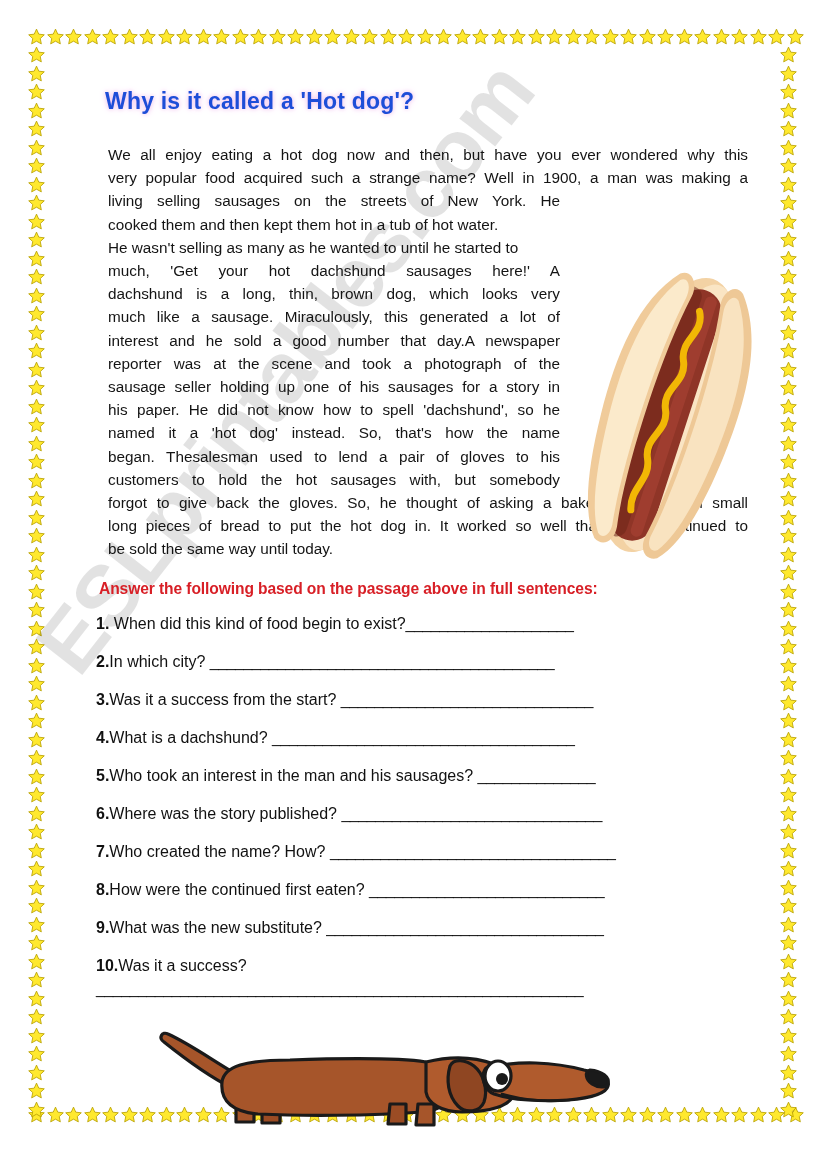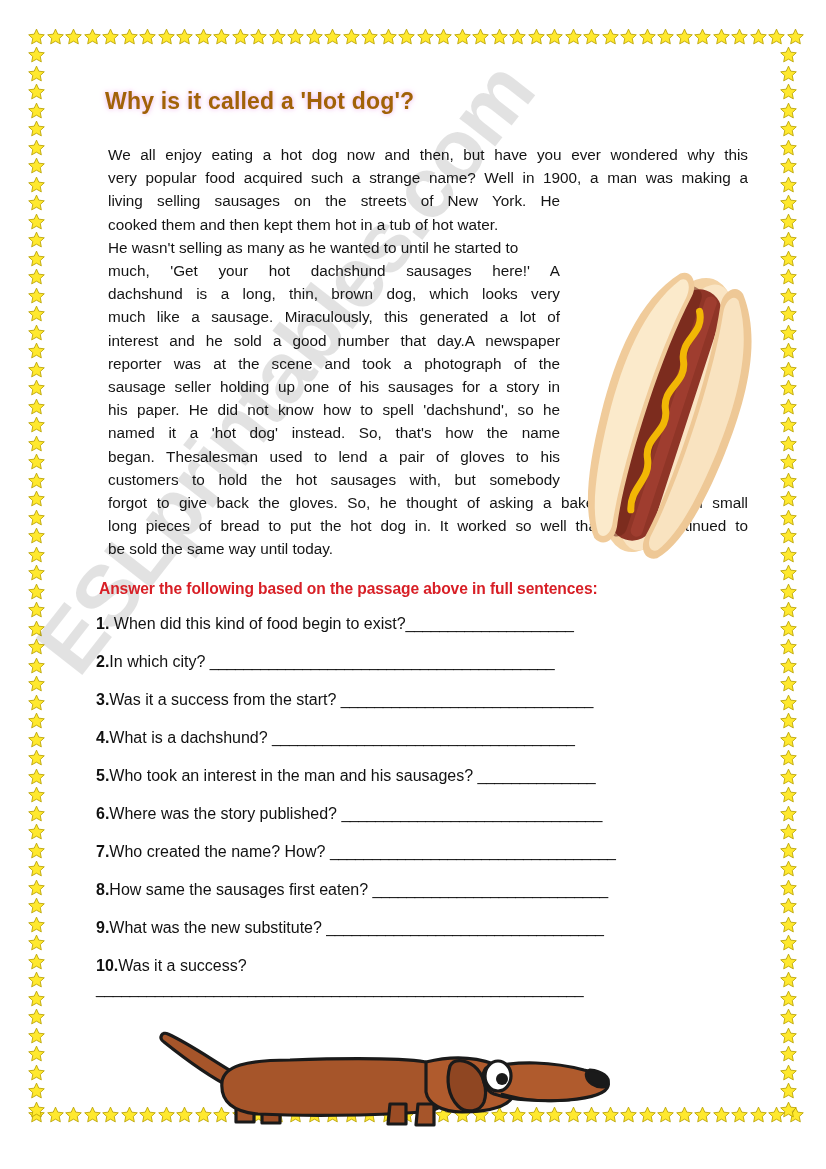--- a/index.html
+++ b/index.html
@@ -48,7 +48,7 @@
   .title {
     font-size: 23px;
     font-weight: bold;
-    color: #a16207;
+    color: #1d4ed8;
     letter-spacing: 0.2px;
     margin: 0 0 28px 9px;
     text-shadow: 0 0 4px #f0c0ee, 0 0 9px #f6dcf4;

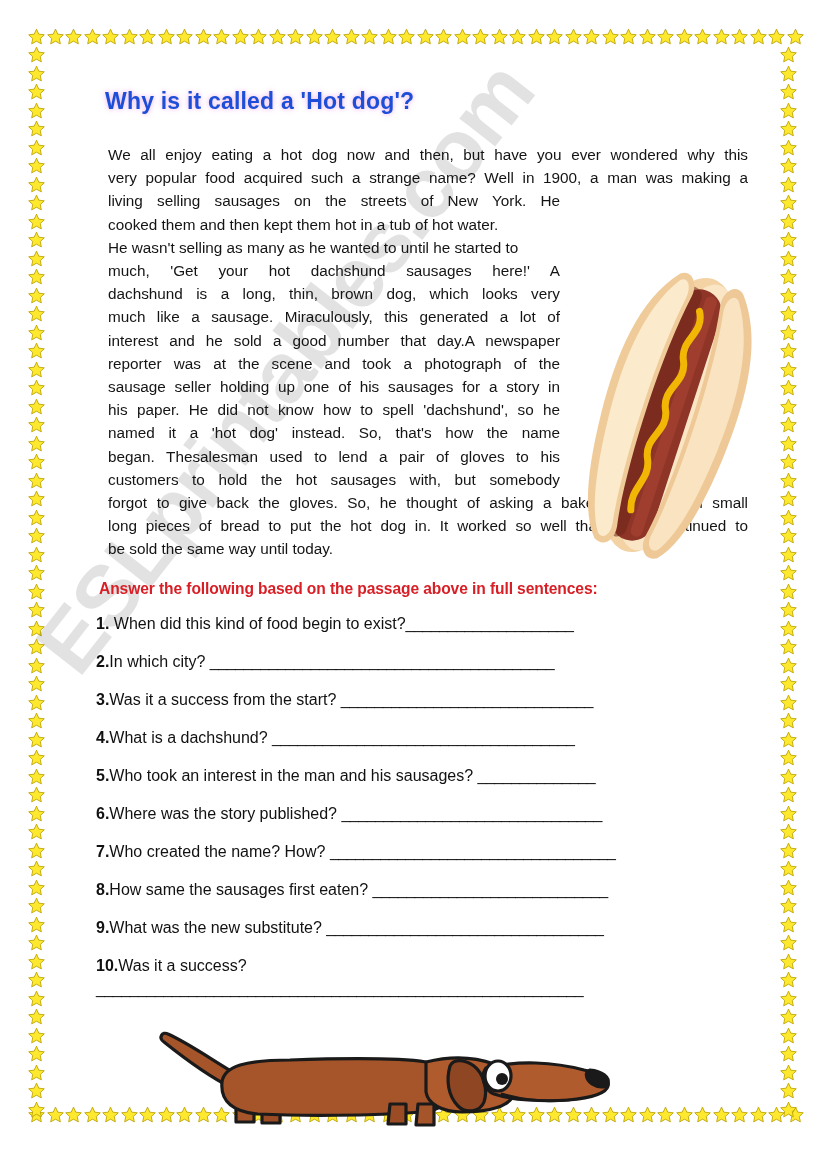--- a/index.html
+++ b/index.html
@@ -1243,7 +1243,7 @@
       </div>
 
       <div class="q">
-        <span class="num">8.</span><span class="txt">How same the sausages first eaten? </span><span class="rule">____________________________</span>
+        <span class="num">8.</span><span class="txt">How were the continued first eaten? </span><span class="rule">____________________________</span>
       </div>
 
       <div class="q">

